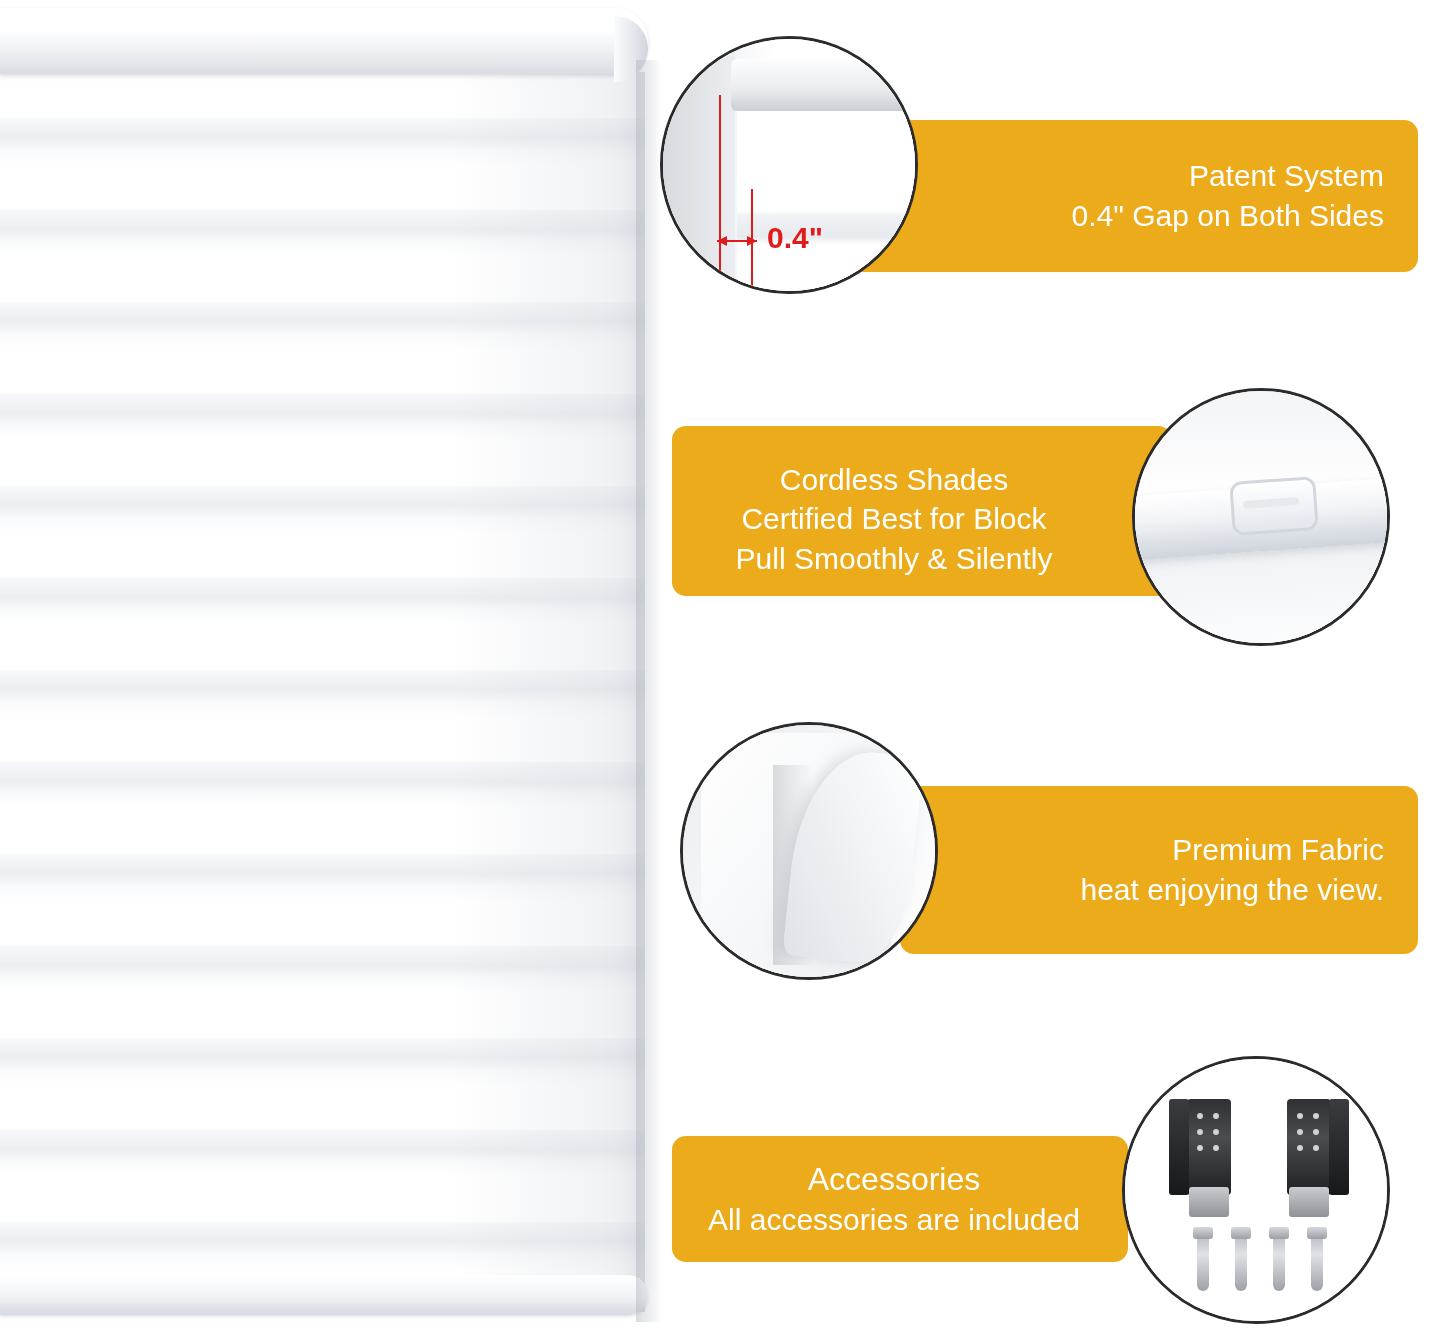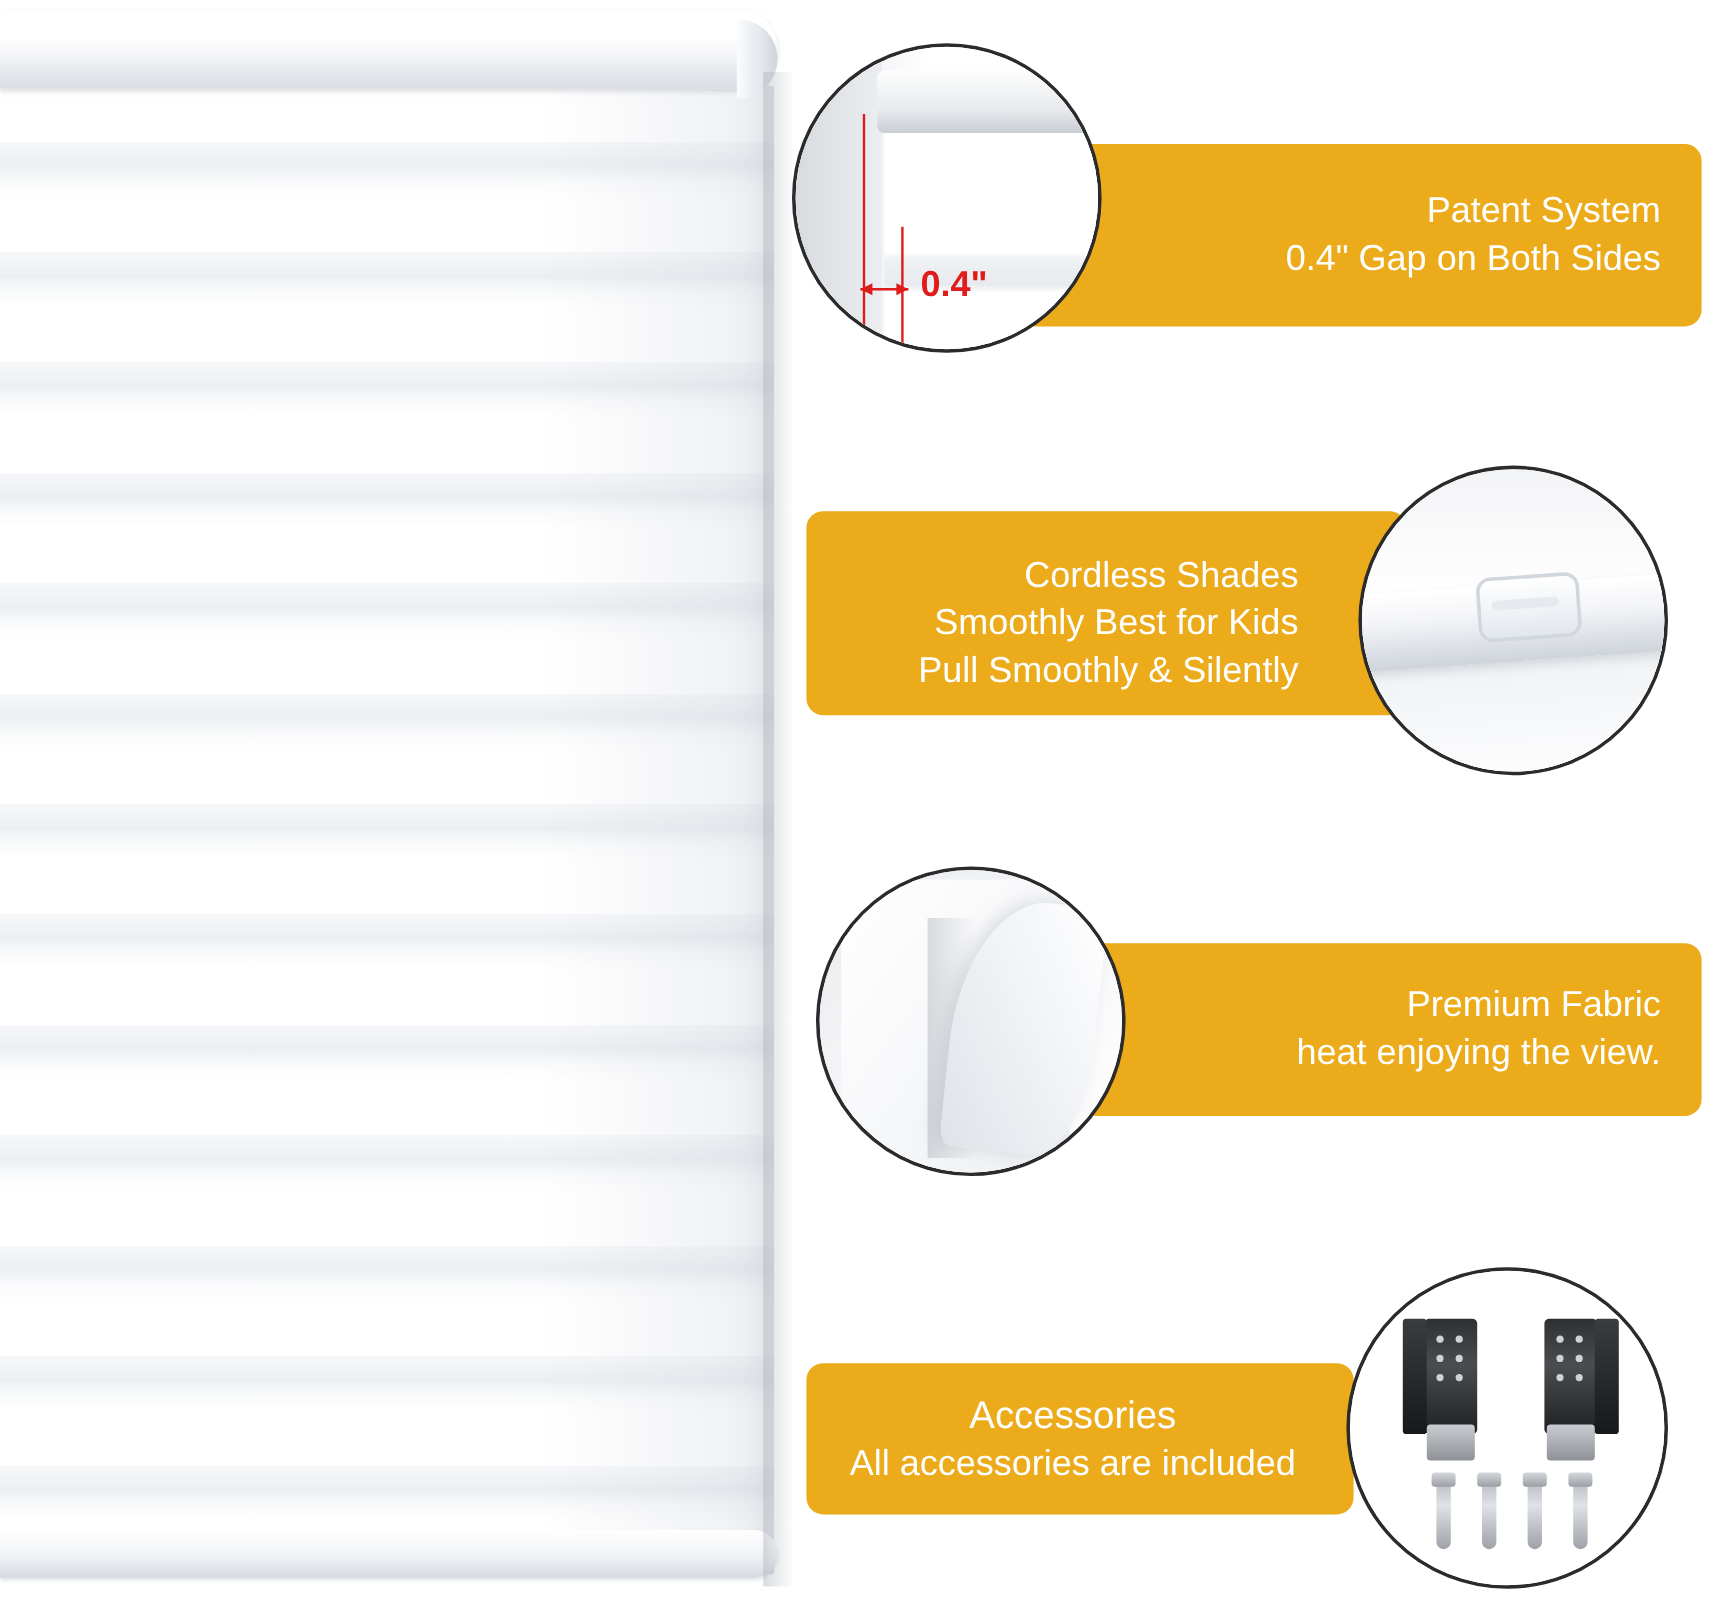--- a/index.html
+++ b/index.html
@@ -106,7 +106,7 @@
     white-space: nowrap;
   }
   .callout.align-right { text-align: right; padding: 18px 34px 18px 90px; }
-  .callout.align-left  { text-align: right;  padding: 18px 90px 2px 34px; }
+  .callout.align-left  { text-align: center;  padding: 18px 90px 2px 34px; }
   .callout.align-center{ text-align: center; padding: 18px 40px; }
 
   .photo-circle {

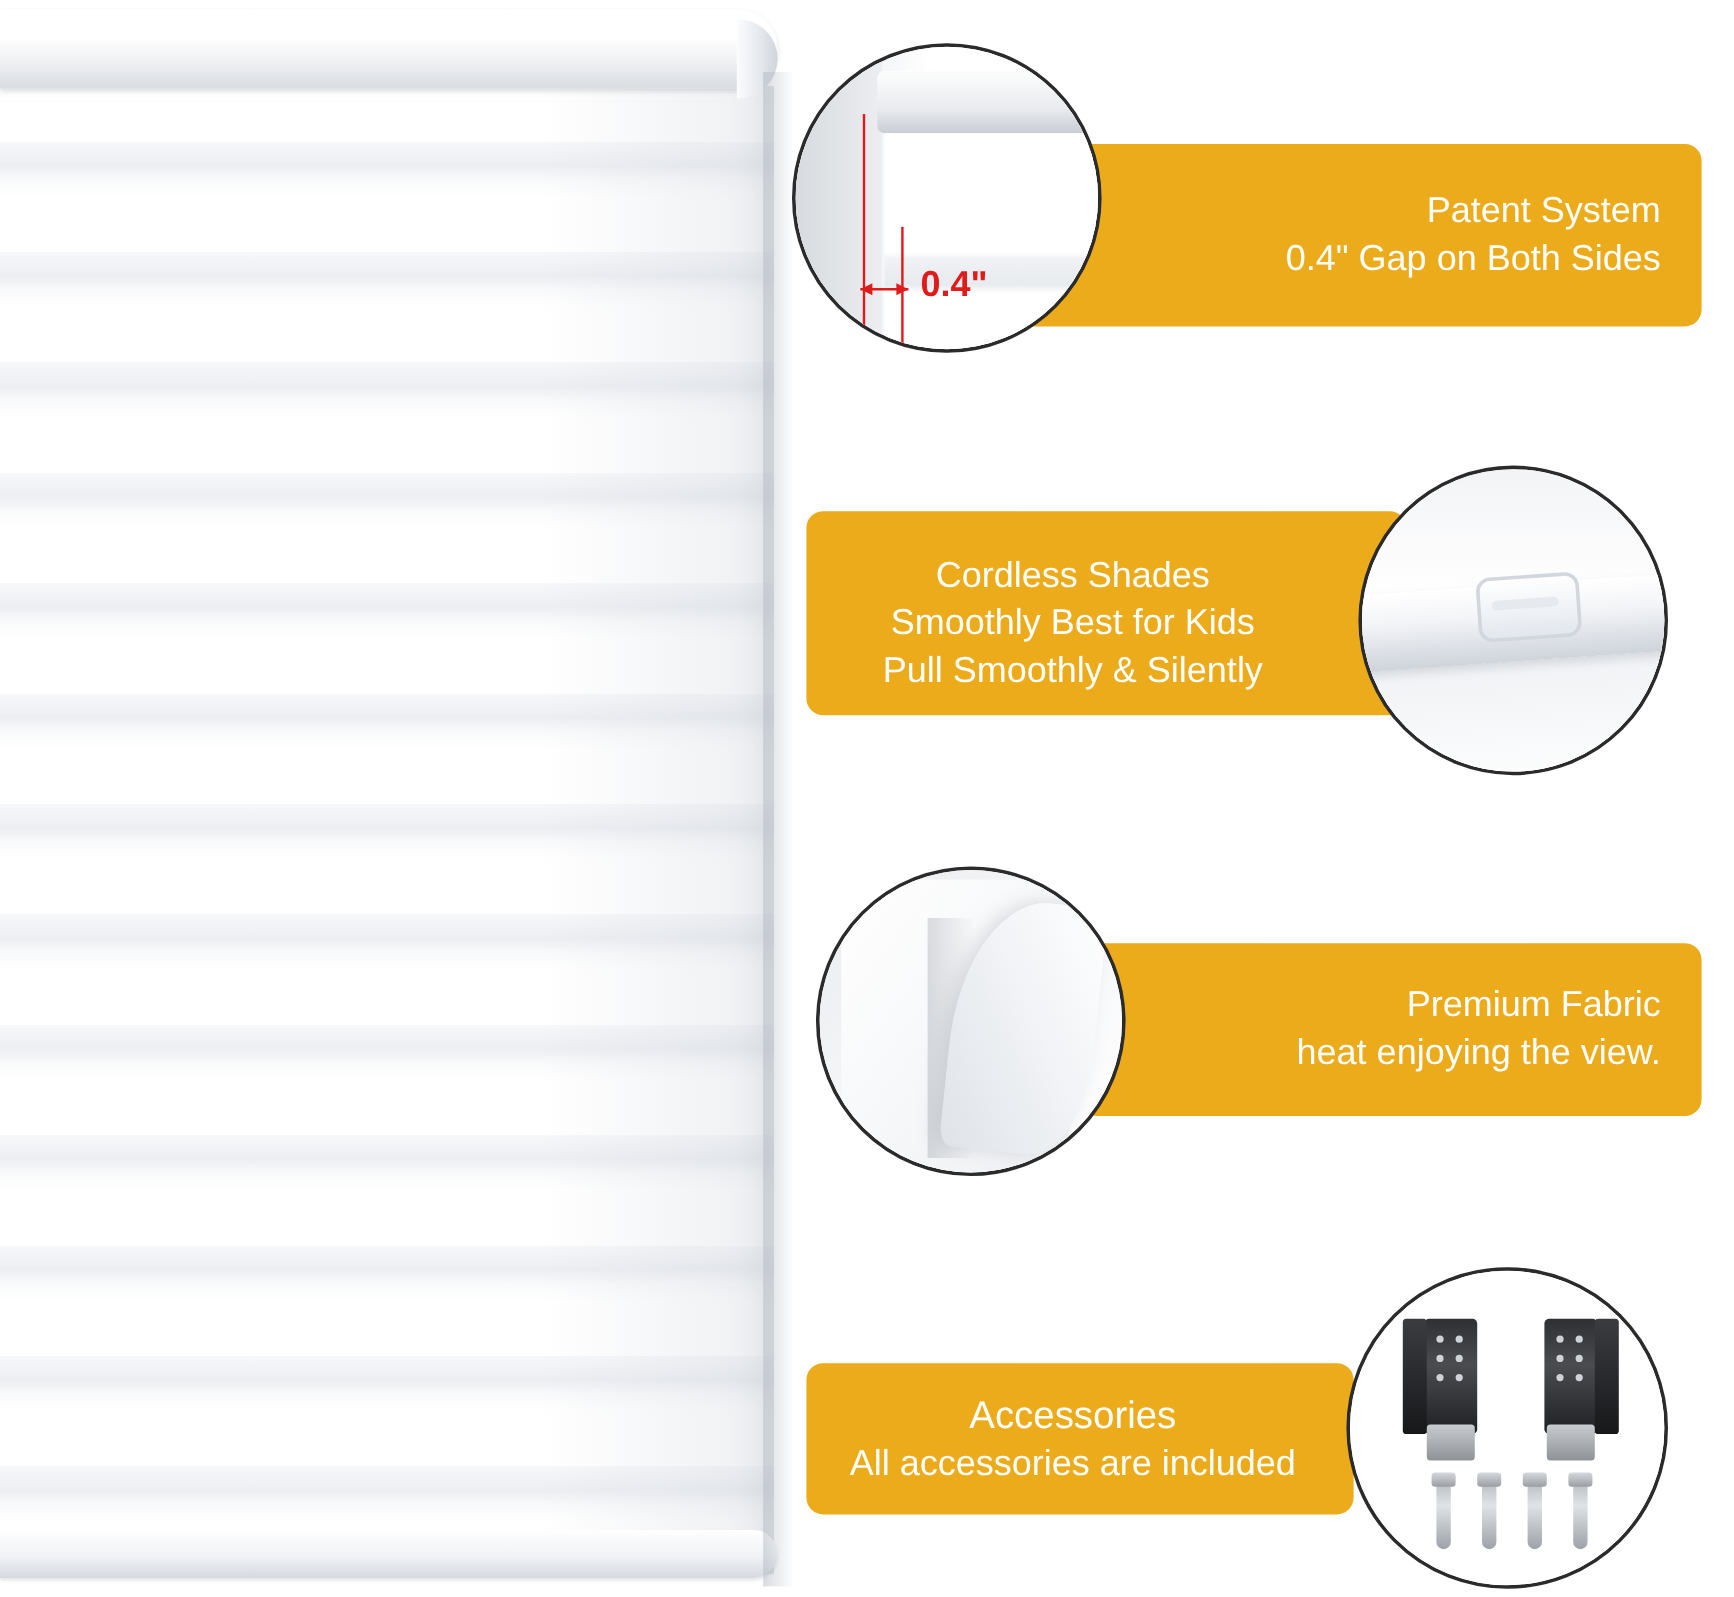--- a/index.html
+++ b/index.html
@@ -275,7 +275,7 @@
 <div class="feature">
   <div class="callout align-left" id="feat2-callout">
     <span class="line">Cordless Shades</span>
-    <span class="line">Smoothly Best for Kids</span>
+    <span class="line">Certified Best for Block</span>
     <span class="line">Pull Smoothly &amp; Silently</span>
   </div>
   <div class="photo-circle" id="feat2-circle">

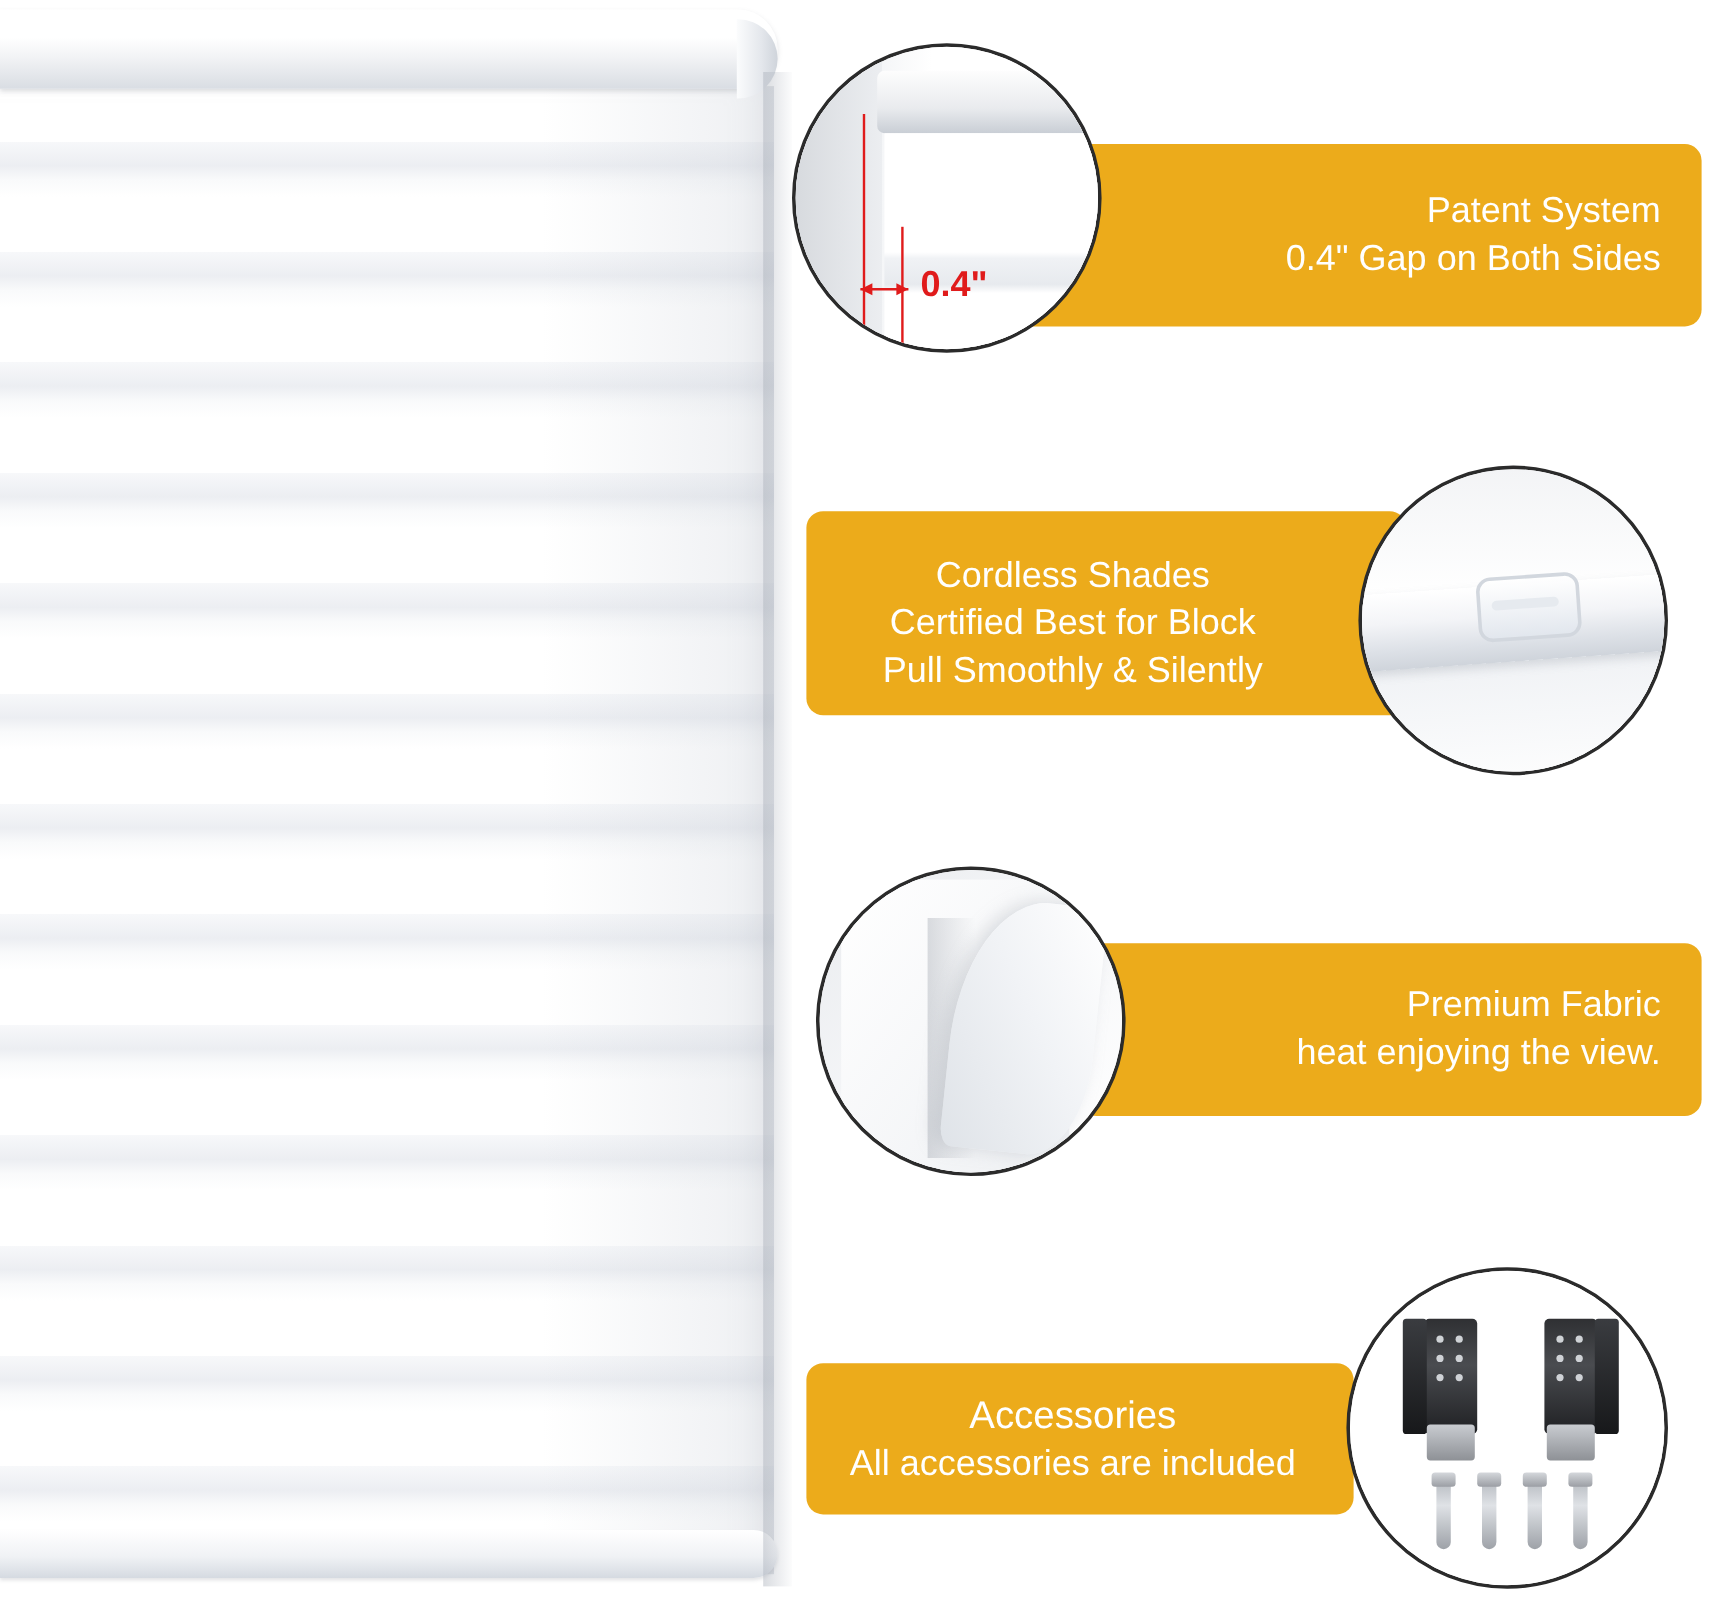--- a/index.html
+++ b/index.html
@@ -202,7 +202,7 @@
     position: absolute; left: 90px; top: 40px; width: 40px; height: 200px;
     background: linear-gradient(to right, rgba(150,156,166,0.35), rgba(255,255,255,0));
   }
-  #feat3-callout { left: 900px; top: 786px; width: 518px; height: 144px; font-size: 30px; }
+  #feat3-callout { left: 900px; top: 786px; width: 518px; height: 168px; font-size: 30px; }
 
   
   #feat4-circle { left: 1122px; top: 1056px; width: 262px; height: 262px; }

